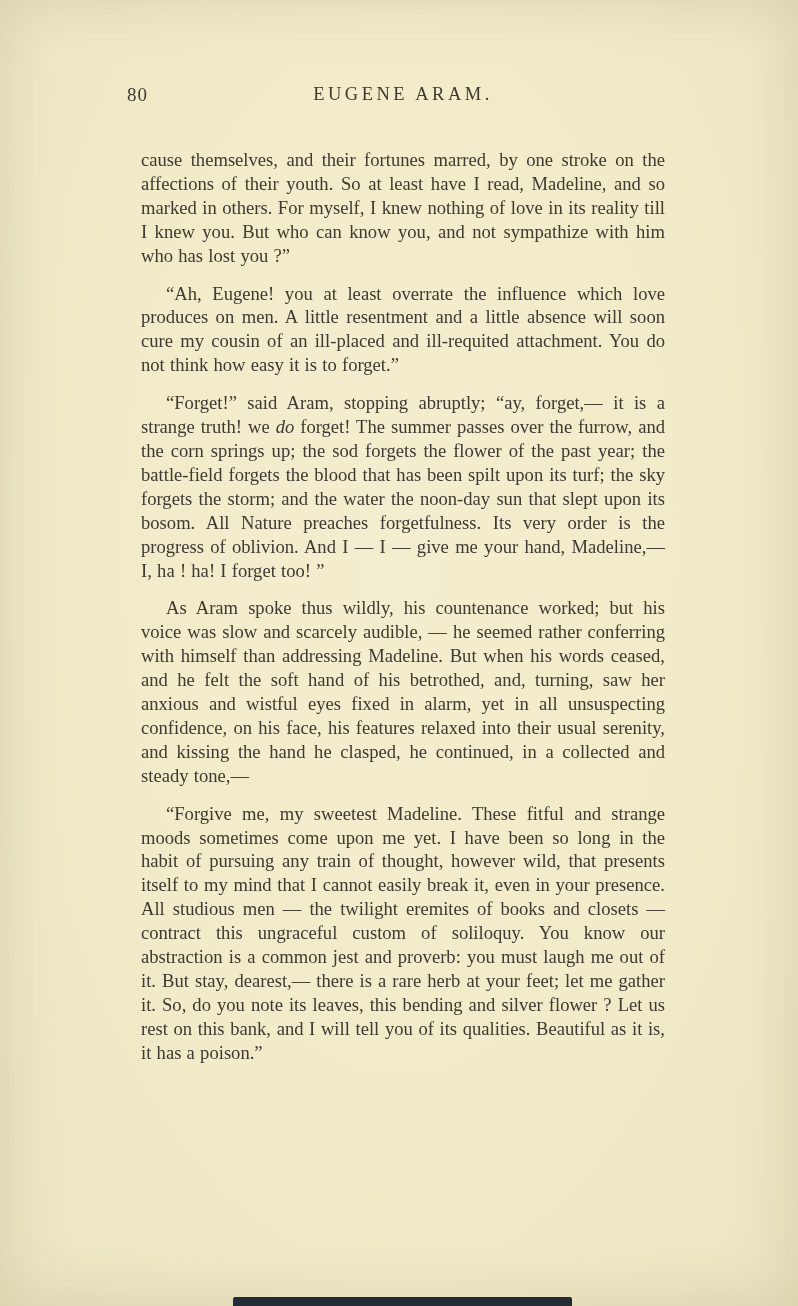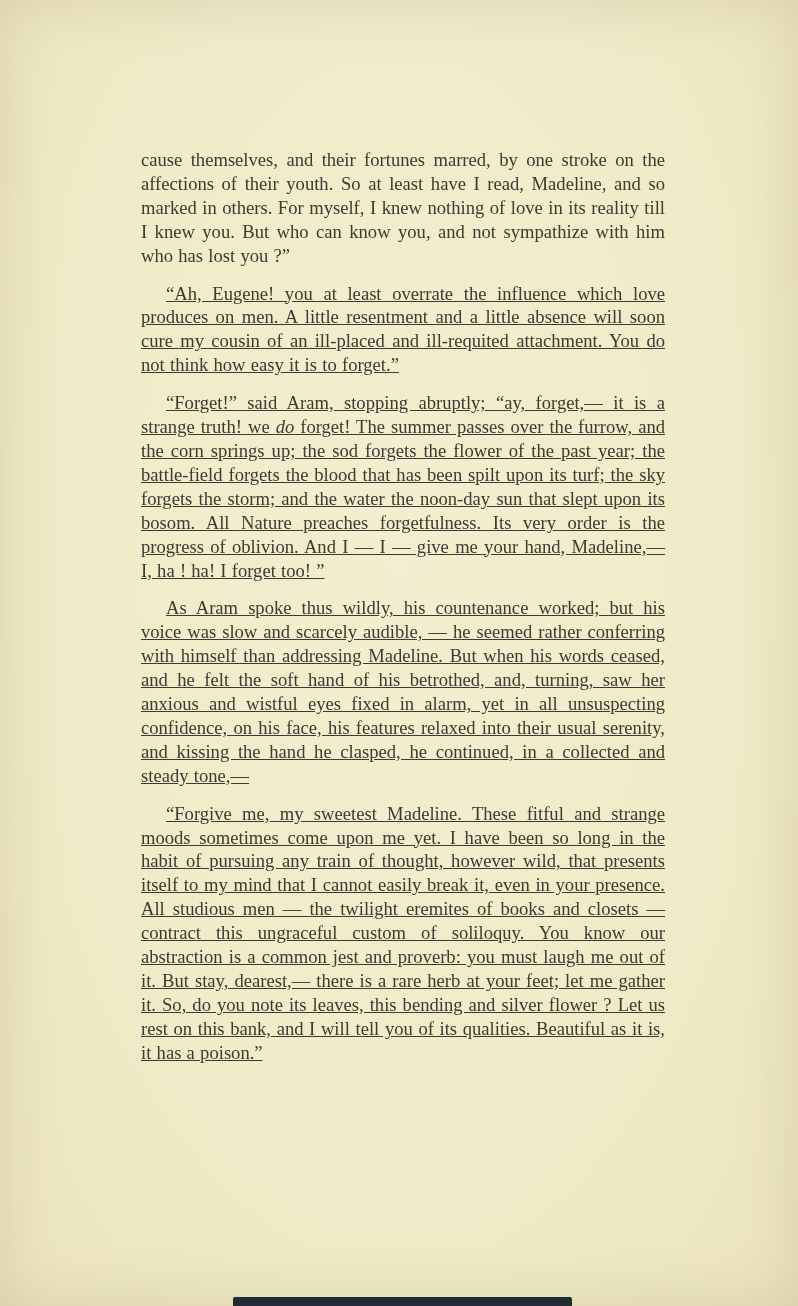--- a/index.html
+++ b/index.html
@@ -79,6 +79,10 @@
 
 <div class="scan-page">
 
+  <div class="header-row">
+    <span class="page-number">80</span>
+    <span class="running-header">EUGENE ARAM.</span>
+  </div>
 
   <div class="text-block">
       <p class=""><span>cause themselves, and their fortunes marred, by one stroke on the affections of their youth.  So at least have I read, Madeline, and so marked in others.  For myself, I knew nothing of love in its reality till I knew you.  But who can know you, and not sympathize with him who has lost you ?”</span></p>

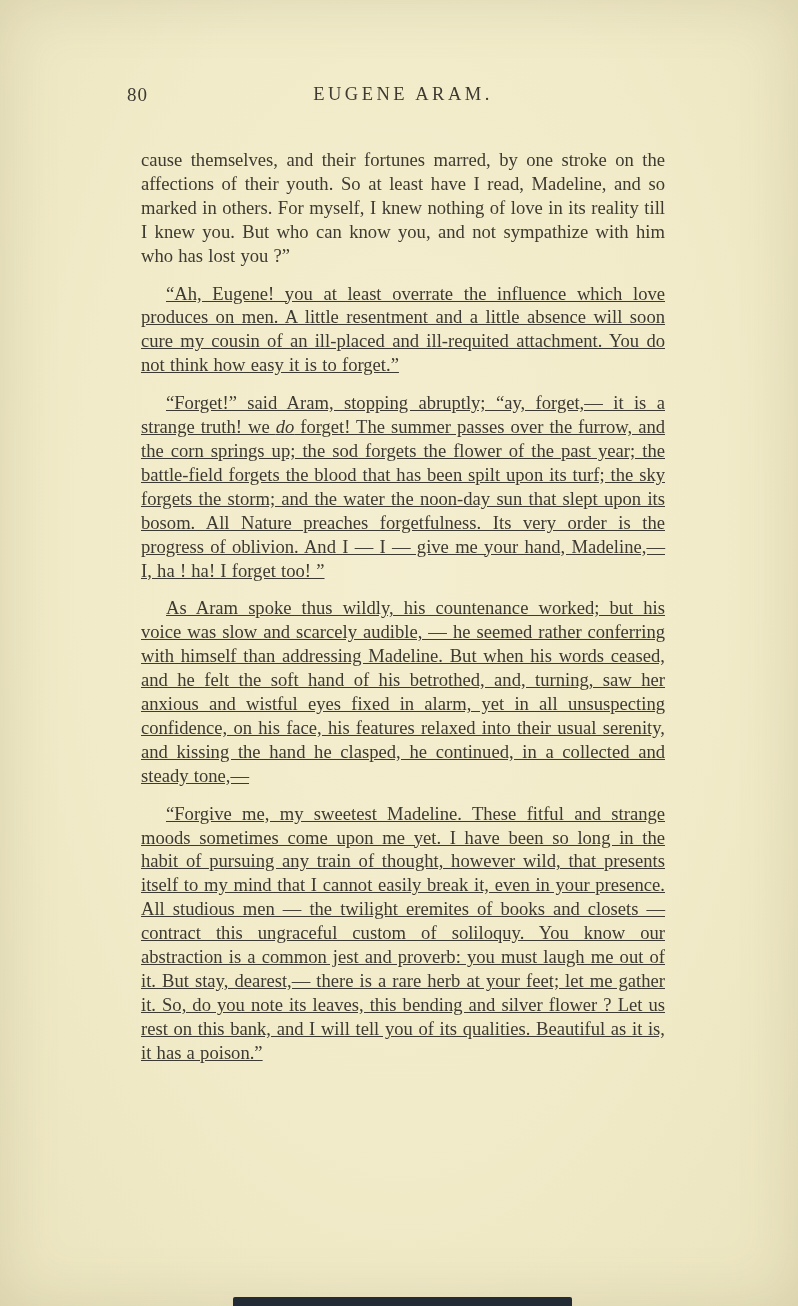--- a/index.html
+++ b/index.html
@@ -59,7 +59,6 @@
   }
   .text-block p.indent {
     text-indent: 25px;
-    text-decoration: underline;
   }
   .text-block em {
     font-style: italic;

